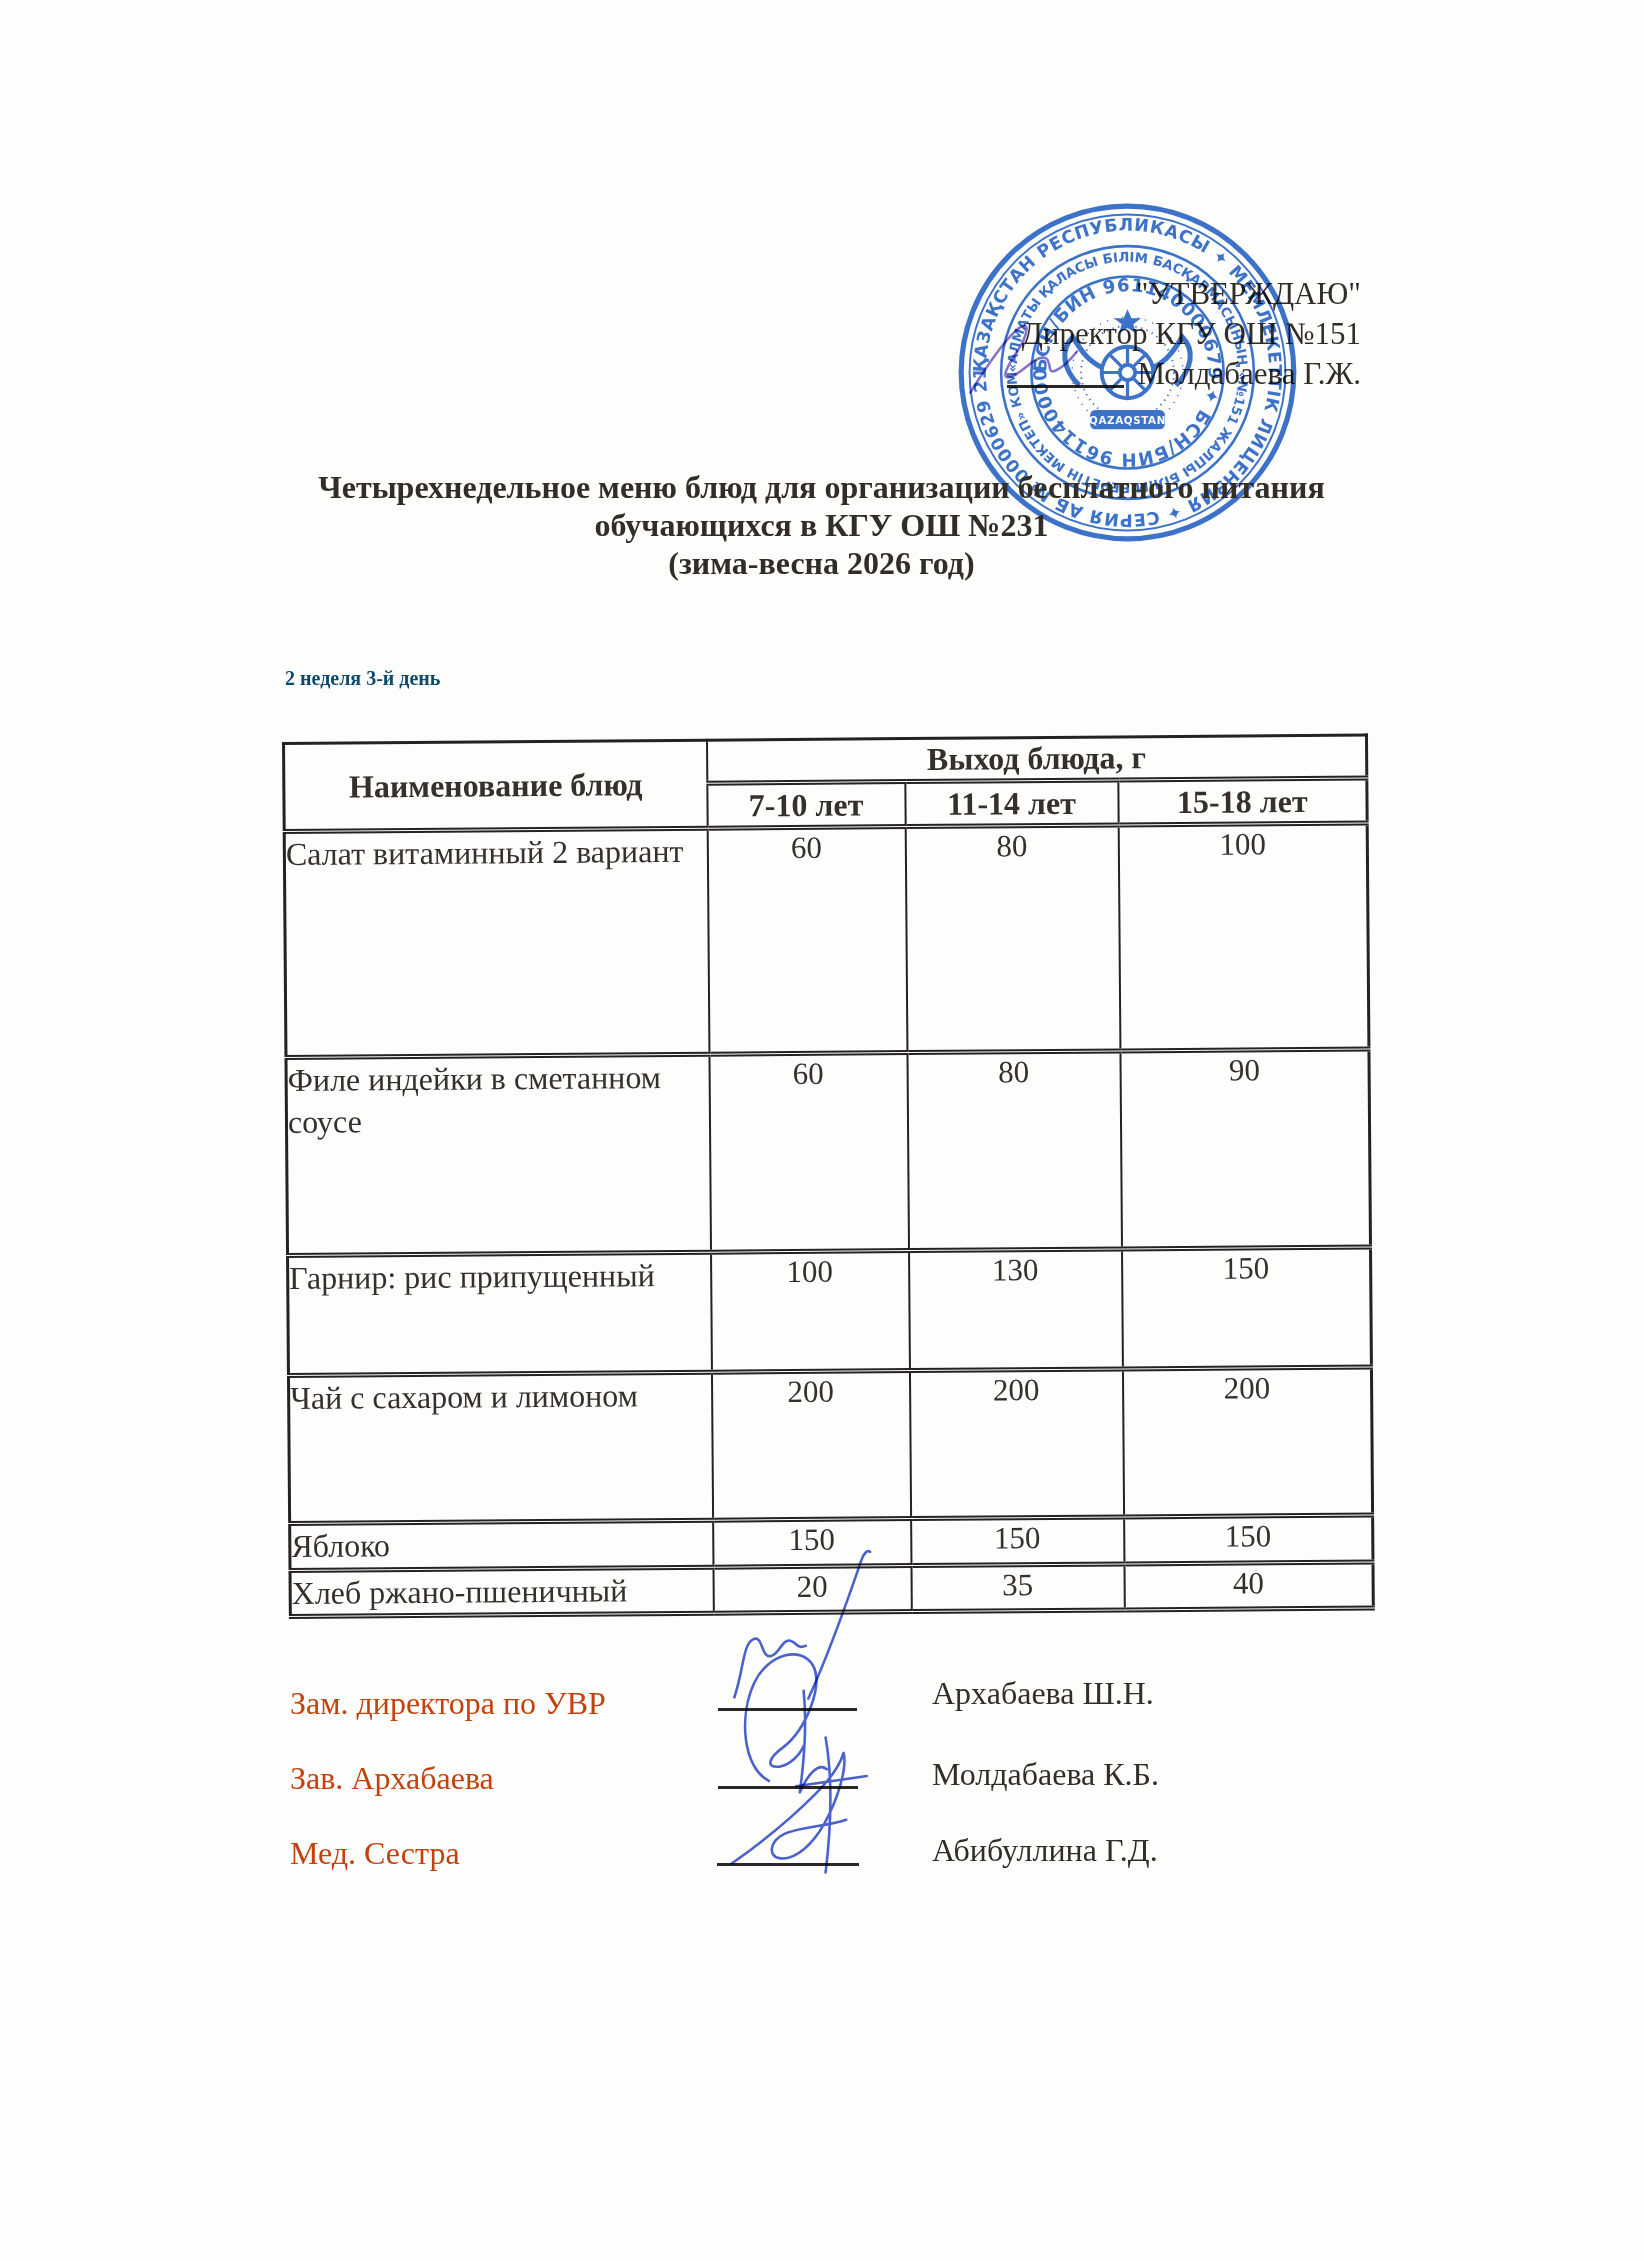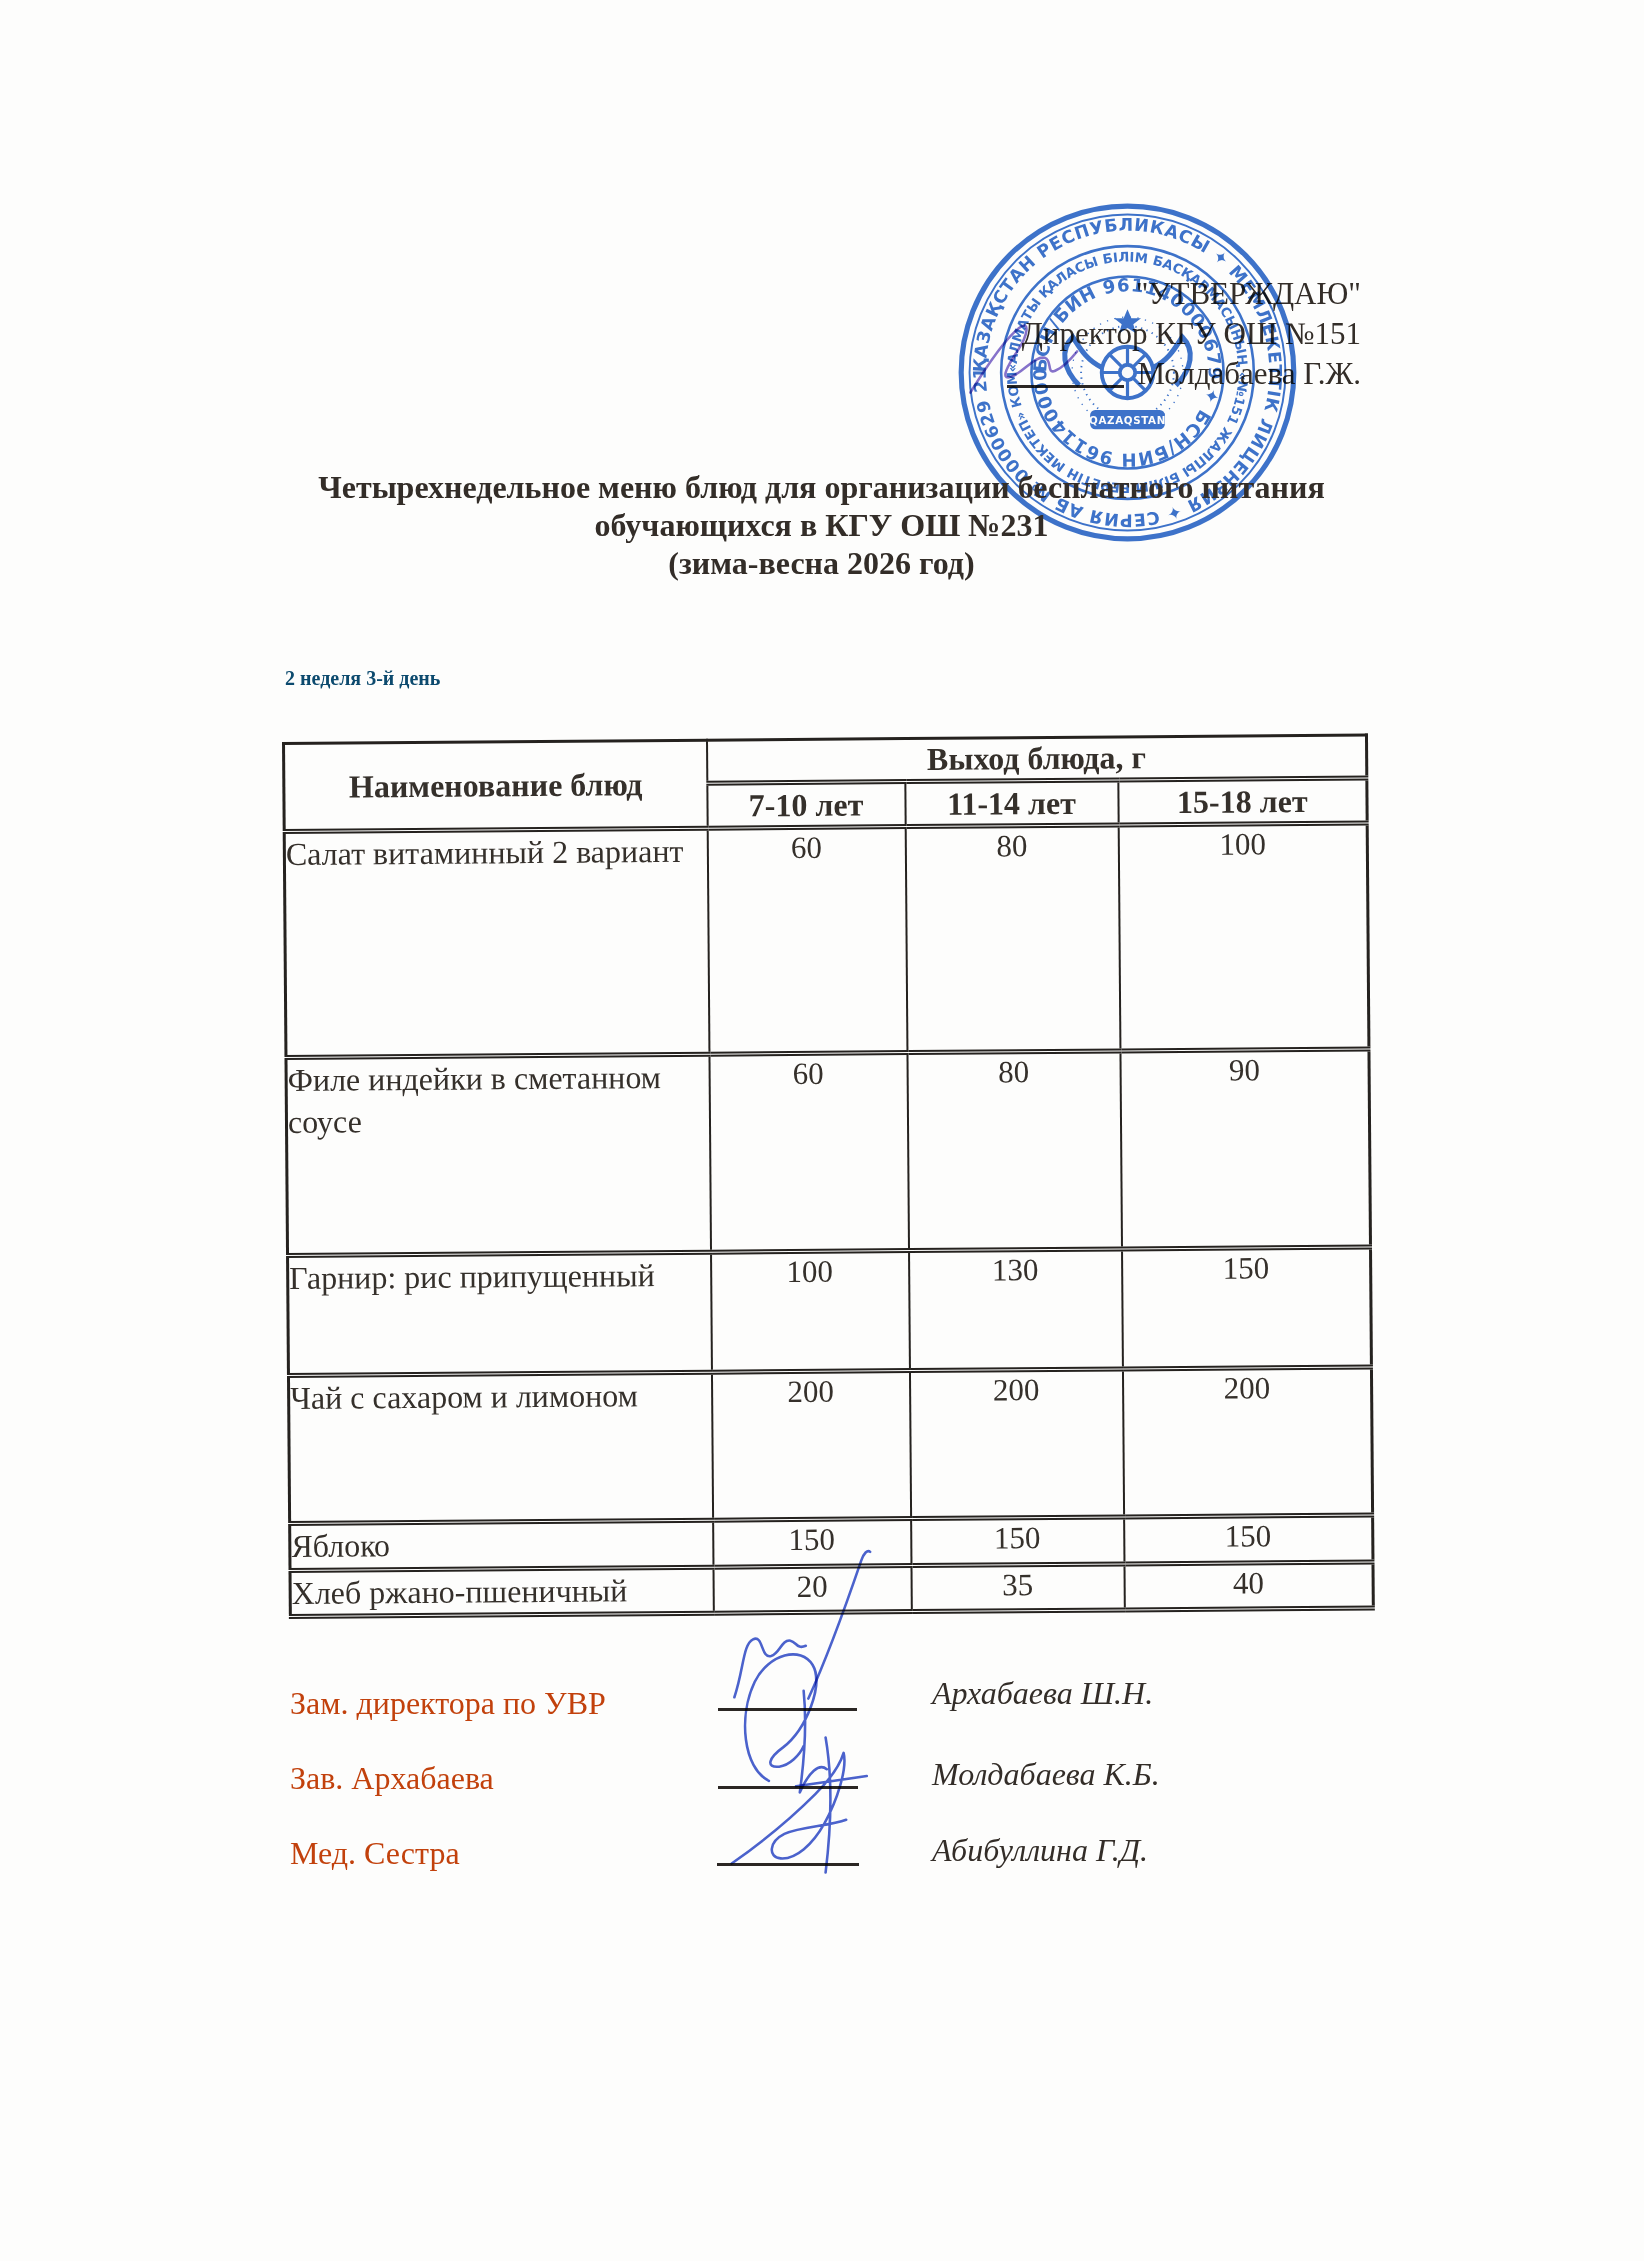--- a/index.html
+++ b/index.html
@@ -62,7 +62,7 @@
   .value-cell{text-align:center;padding-top:3.9px;font-size:31px;}
   
   .sig-label{position:absolute;left:290px;font-size:32px;color:#c2410c;white-space:nowrap;}
-  .sig-name{position:absolute;left:932px;font-size:32px;color:#332d28;white-space:nowrap;font-style:italic;}
+  .sig-name{position:absolute;left:932px;font-size:32px;color:#332d28;white-space:nowrap;}
   .sig-line{position:absolute;height:2.6px;background:#2b2724;}
   .pen{position:absolute;mix-blend-mode:multiply;}
   .pen path{fill:none;stroke:#4b63cf;stroke-width:4;stroke-linecap:round;stroke-linejoin:round;}

